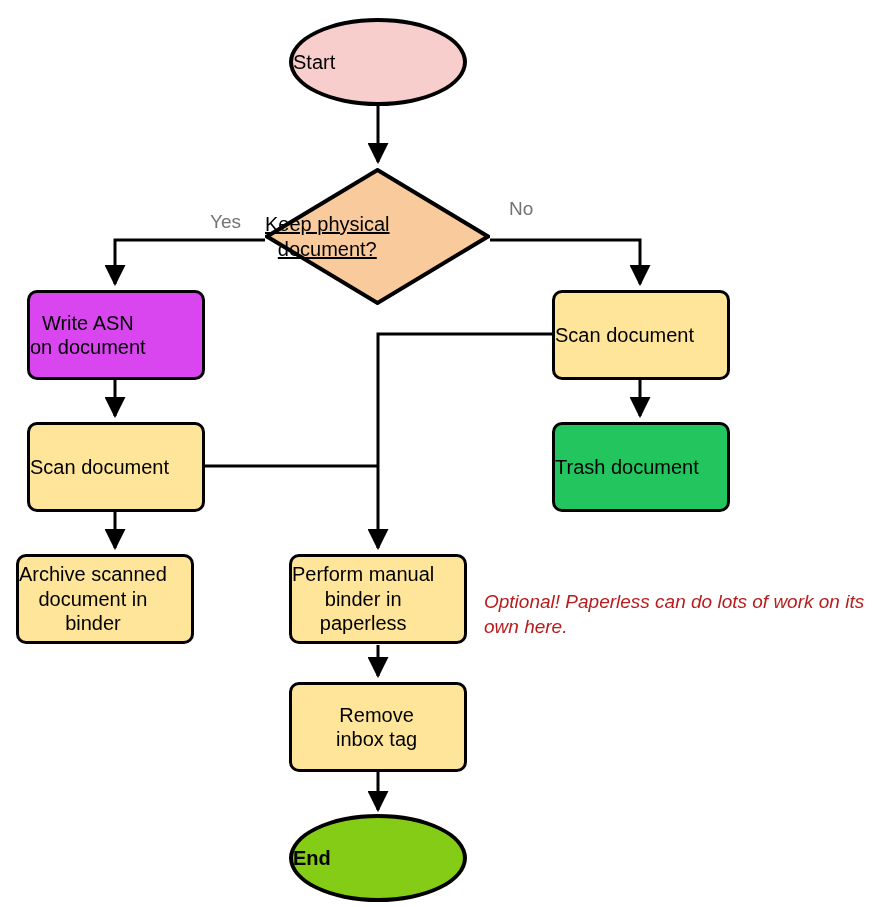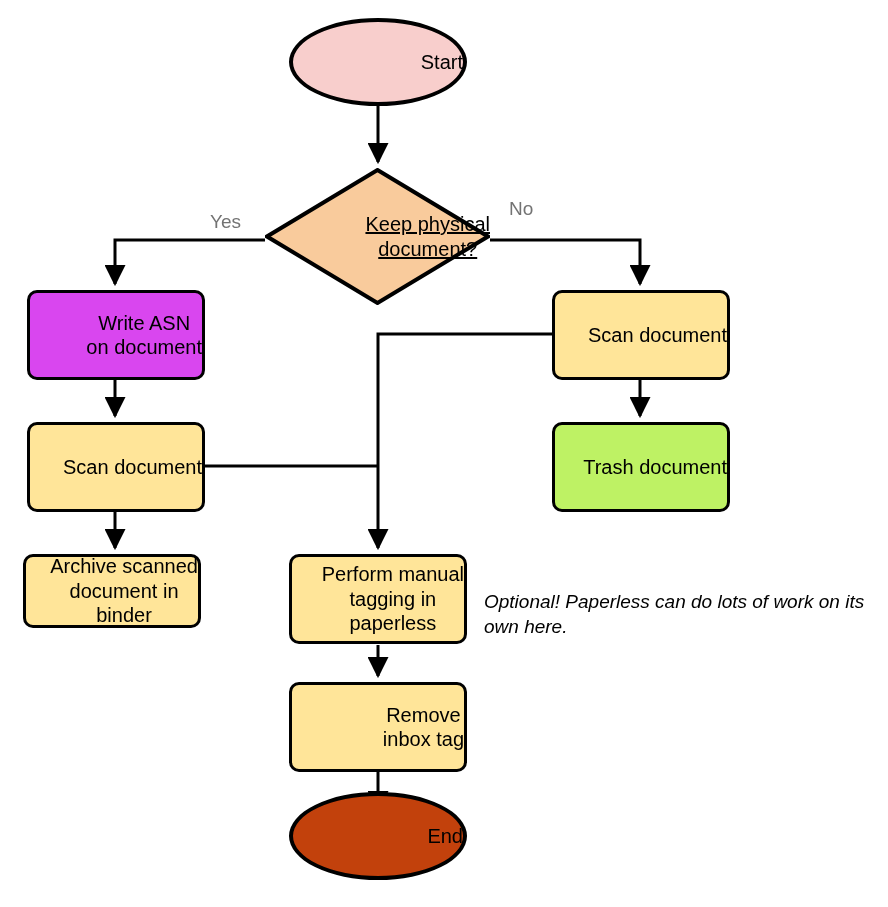--- a/index.html
+++ b/index.html
@@ -29,7 +29,7 @@
     box-sizing: border-box;
     display: flex;
     align-items: center;
-    justify-content: flex-end;
+    justify-content: flex-start;
     text-align: center;
     color: #000000;
     font-size: 20px;

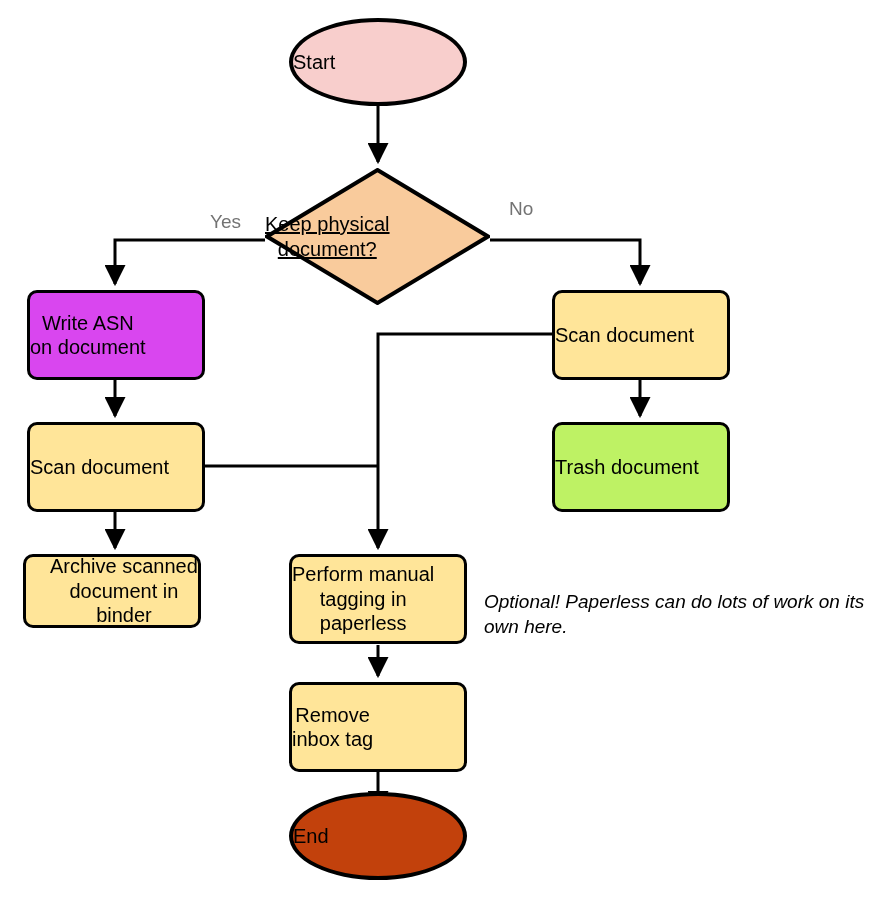--- a/index.html
+++ b/index.html
@@ -137,7 +137,7 @@
     <span>Scan document</span>
   </div>
 
-  <div class="node node-process" style="left:552px; top:422px; width:178px; height:90px; background:#bef264;">
+  <div class="node node-process" style="left:552px; top:422px; width:178px; height:90px; background:#22c55e;">
     <span>Trash document</span>
   </div>
 

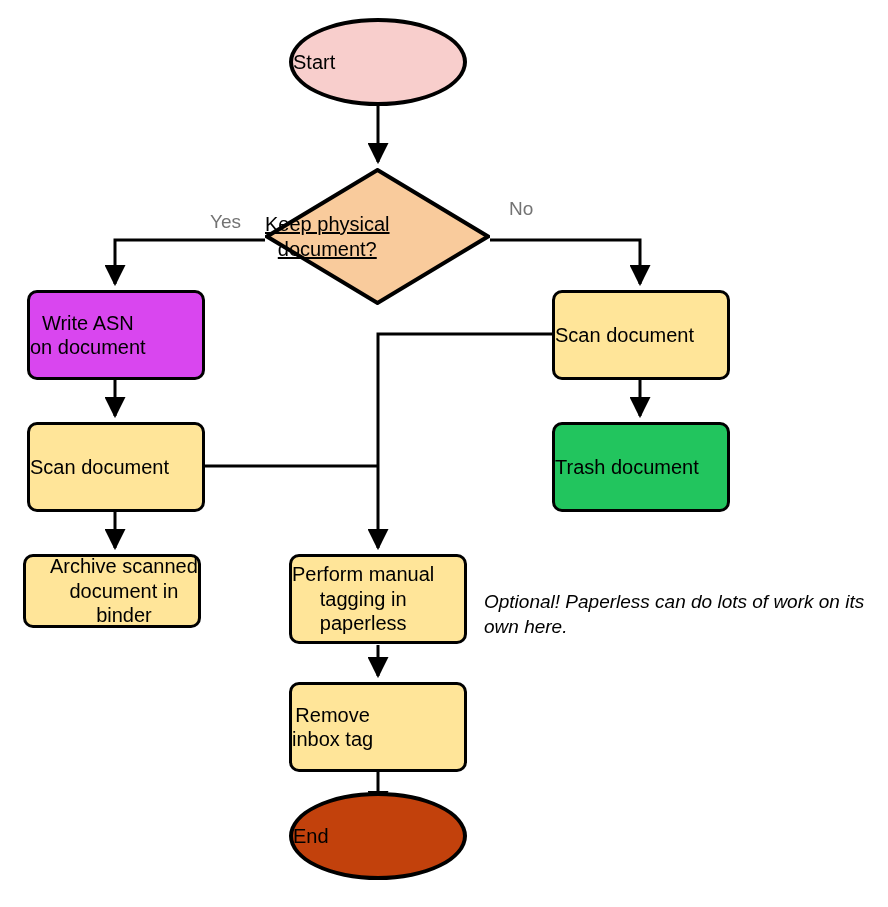--- a/index.html
+++ b/index.html
@@ -127,7 +127,7 @@
     <span>Scan document</span>
   </div>
 
-  <div class="node node-process" style="left:23px; top:554px; width:178px; height:74px; background:#ffe599;padding-left:24px;">
+  <div class="node node-process" style="left:16px; top:554px; width:178px; height:90px; background:#ffe599;">
     <span>Archive scanned
 document in
 binder</span>

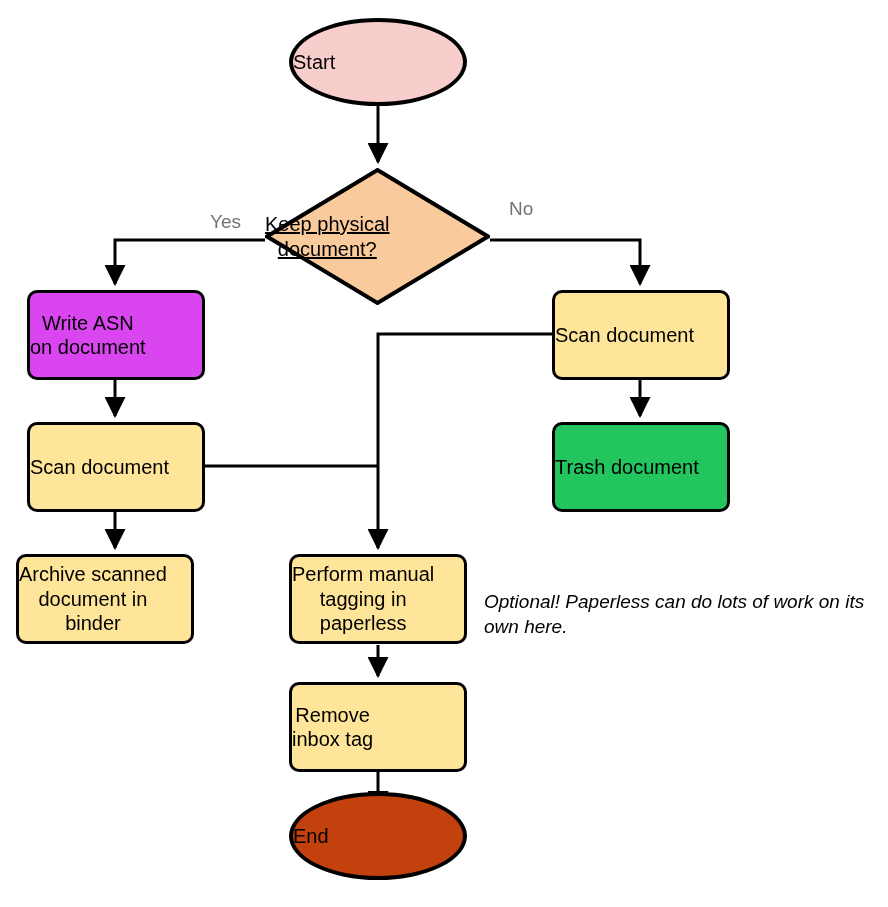--- a/index.html
+++ b/index.html
@@ -143,7 +143,7 @@
 
   <div class="node node-process" style="left:289px; top:554px; width:178px; height:90px; background:#ffe599;">
     <span>Perform manual
-tagging in
+binder in
 paperless</span>
   </div>
 

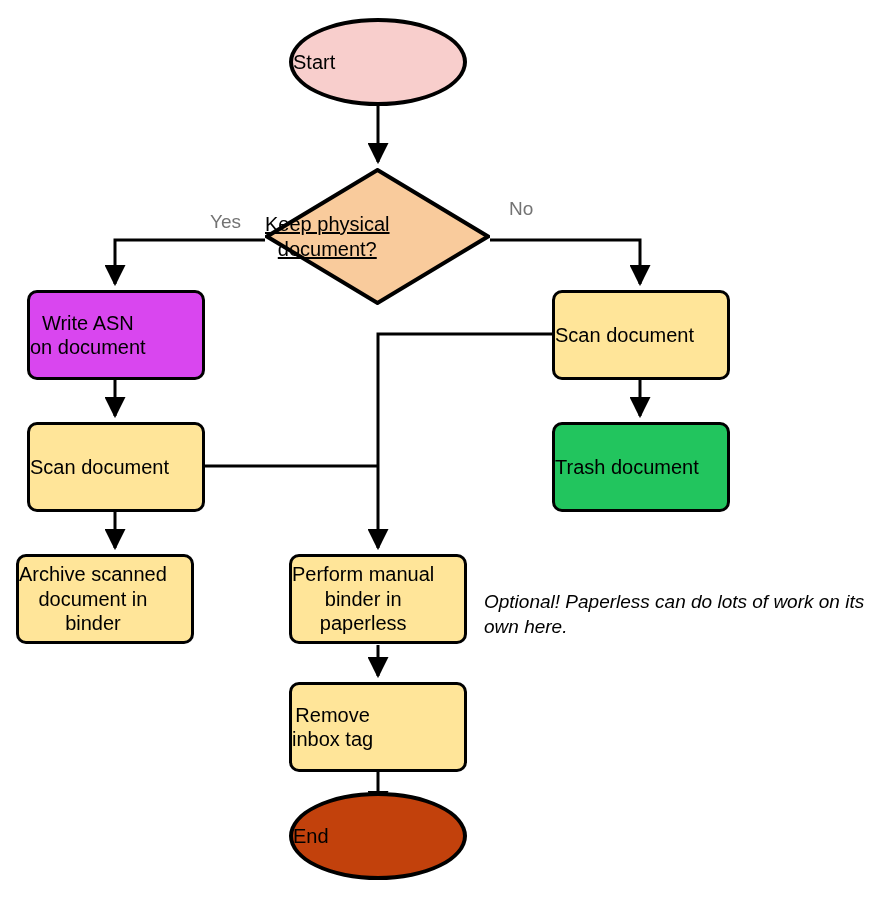--- a/index.html
+++ b/index.html
@@ -73,7 +73,7 @@
     position: absolute;
     font-size: 19px;
     font-style: italic;
-    color: #000000;
+    color: #b91c1c;
     line-height: 1.3;
     z-index: 4;
   }

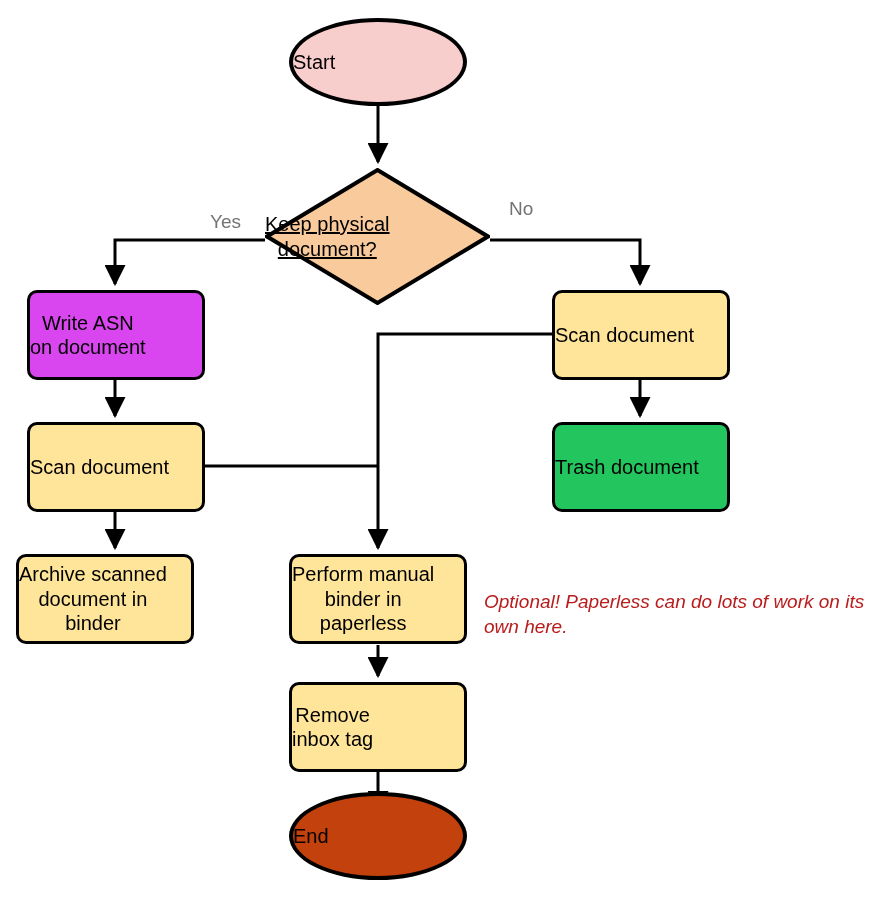--- a/index.html
+++ b/index.html
@@ -147,7 +147,7 @@
 paperless</span>
   </div>
 
-  <div class="node node-process" style="left:289px; top:682px; width:178px; height:90px; background:#ffe599;">
+  <div class="node node-process" style="left:289px; top:682px; width:178px; height:90px; background:#ffe599;padding-left:44px;">
     <span>Remove
 inbox tag</span>
   </div>

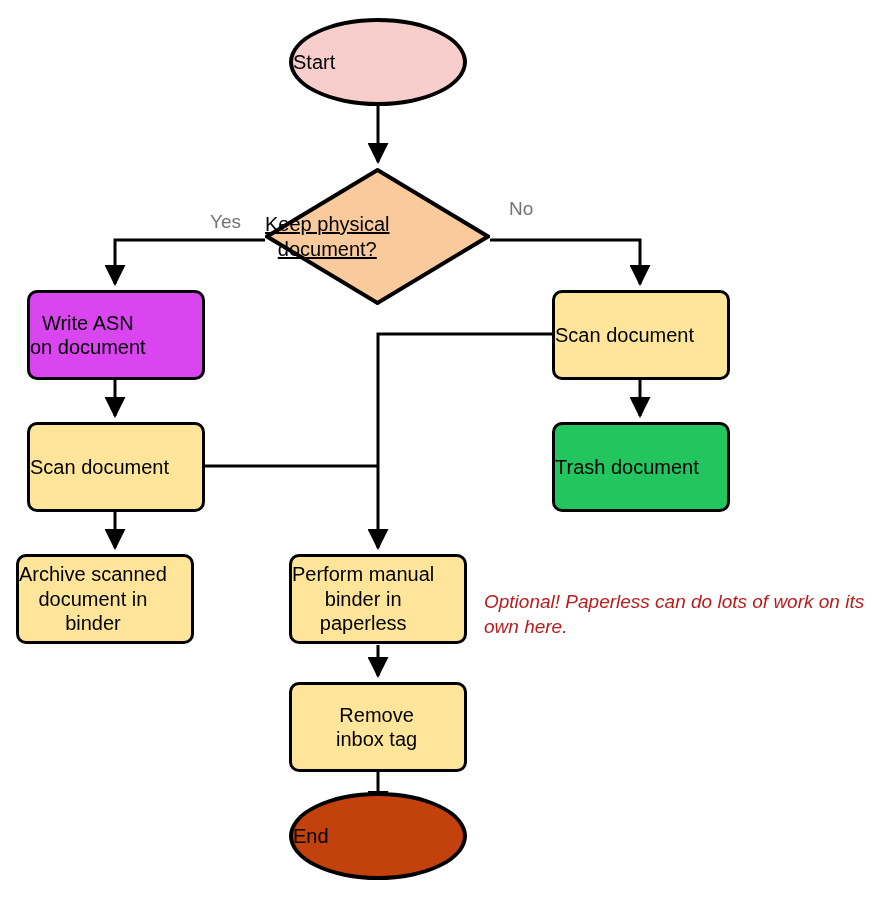--- a/index.html
+++ b/index.html
@@ -152,7 +152,7 @@
 inbox tag</span>
   </div>
 
-  <div class="node node-terminal" style="left:289px; top:792px; width:178px; height:88px; background:#c2410c;">
+  <div class="node node-terminal" style="left:289px; top:814px; width:178px; height:88px; background:#84cc16;font-weight:bold;">
     <span>End</span>
   </div>
 

